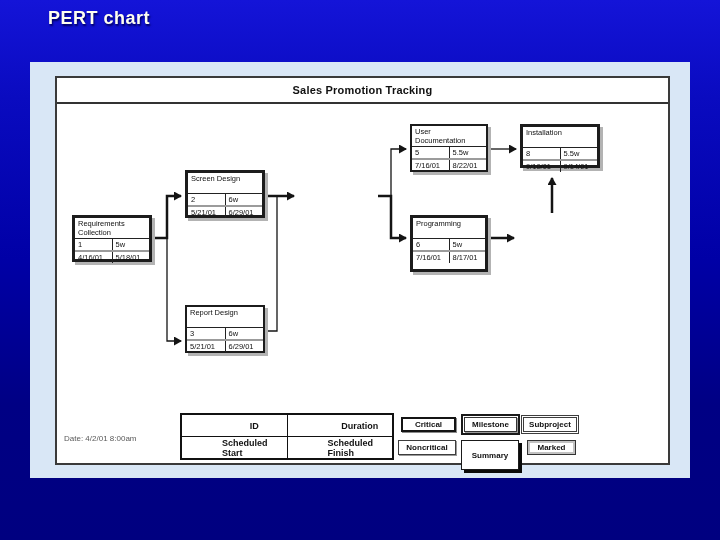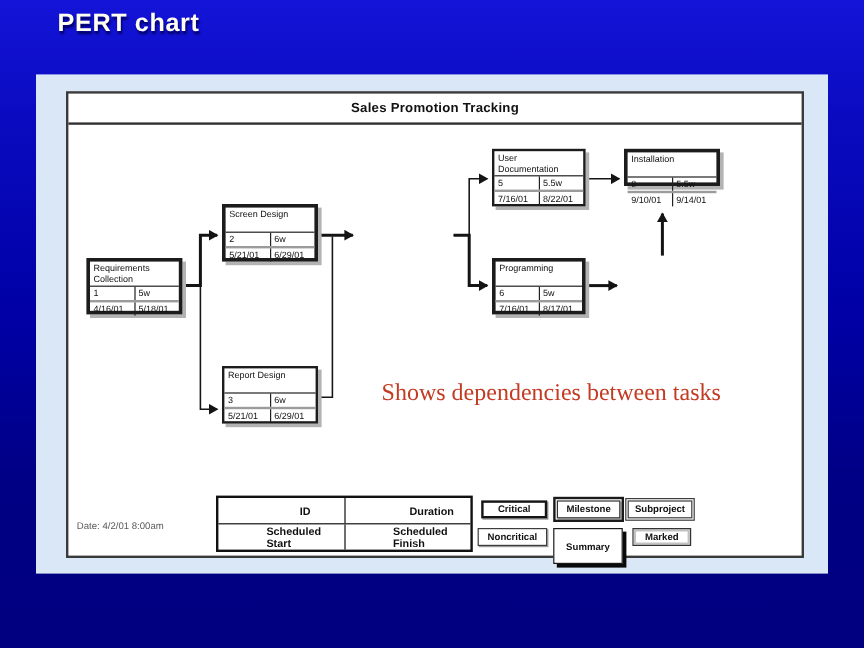--- a/index.html
+++ b/index.html
@@ -9,7 +9,7 @@
     font-family:"Liberation Sans",sans-serif;
   }
   .slide-title{
-    position:absolute;left:48px;top:8px;font-size:21px;font-weight:bold;
+    position:absolute;left:48px;top:8px;font-size:18px;font-weight:bold;
     color:#fffff0;letter-spacing:.5px;text-shadow:1px 2px 2px #000060;
   }
   .panel{position:absolute;left:30px;top:62px;width:660px;height:416px;background:#d9e7f6;}

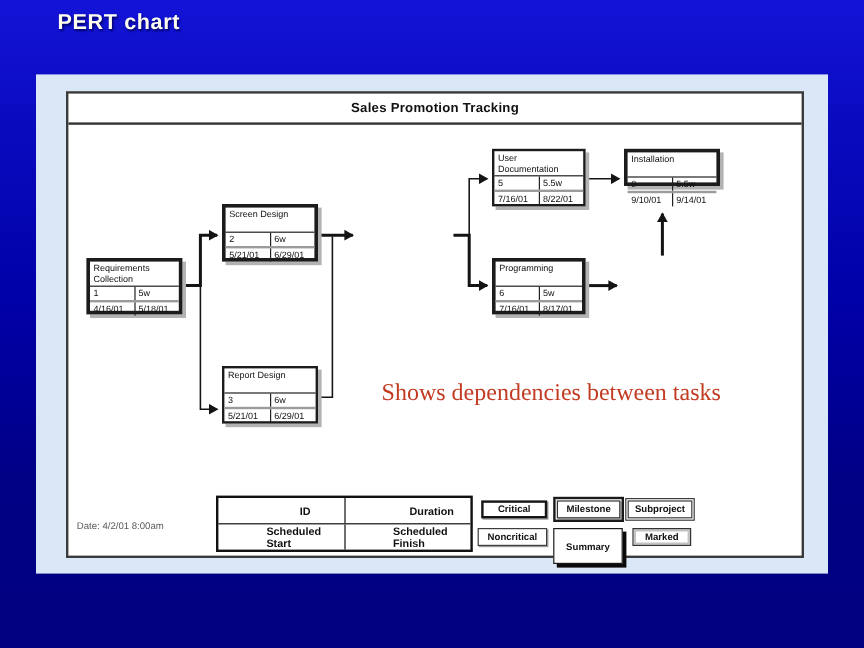--- a/index.html
+++ b/index.html
@@ -158,7 +158,7 @@
   </div>
 
 
-  <div class="task crit" style="left:520px;top:124px;width:80px;height:31px">
+  <div class="task crit" style="left:520px;top:124px;width:80px;height:44px">
     <div class="tb-name">Installation</div>
     <div class="tb-row tb-mid">
       <div class="tb-cell">8</div>

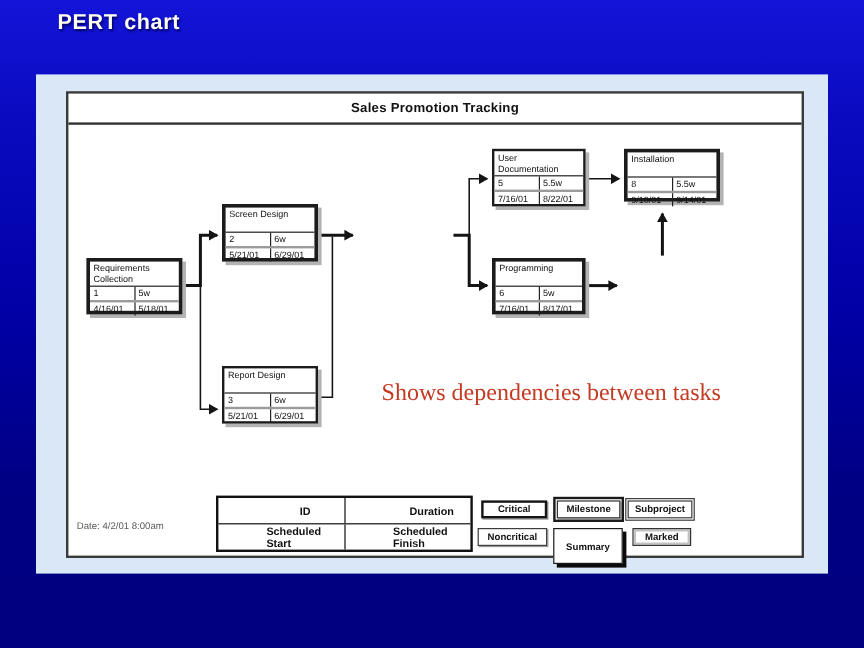--- a/index.html
+++ b/index.html
@@ -145,7 +145,7 @@
     </div>
   </div>
 
-  <div class="task crit" style="left:410px;top:215px;width:78px;height:47px">
+  <div class="task crit" style="left:410px;top:215px;width:78px;height:57px">
     <div class="tb-name">Programming</div>
     <div class="tb-row tb-mid">
       <div class="tb-cell">6</div>

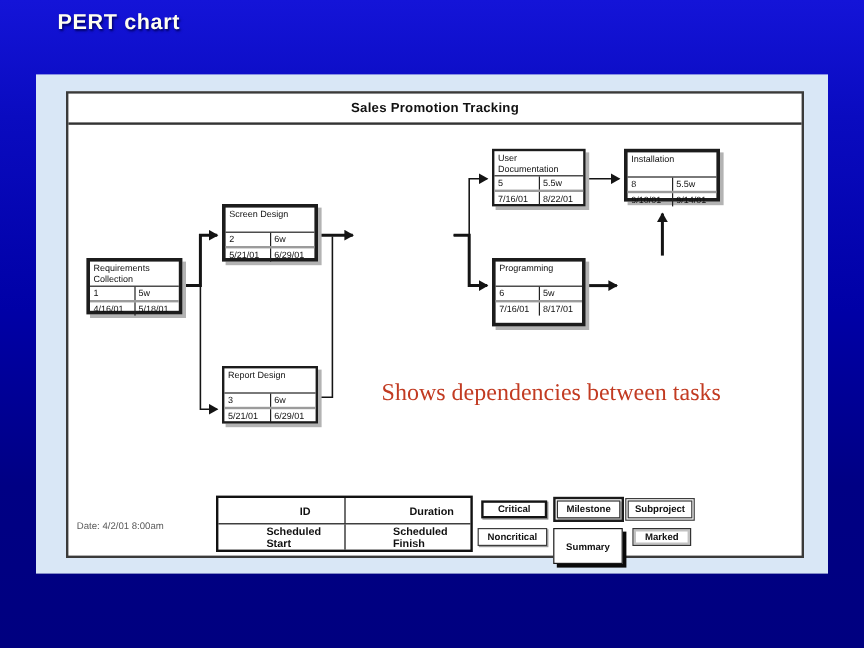--- a/index.html
+++ b/index.html
@@ -170,7 +170,6 @@
     </div>
   </div>
 
-  <div class="caption">Shows dependencies between tasks</div>
 
   <div class="date-label">Date: 4/2/01 8:00am</div>
 

